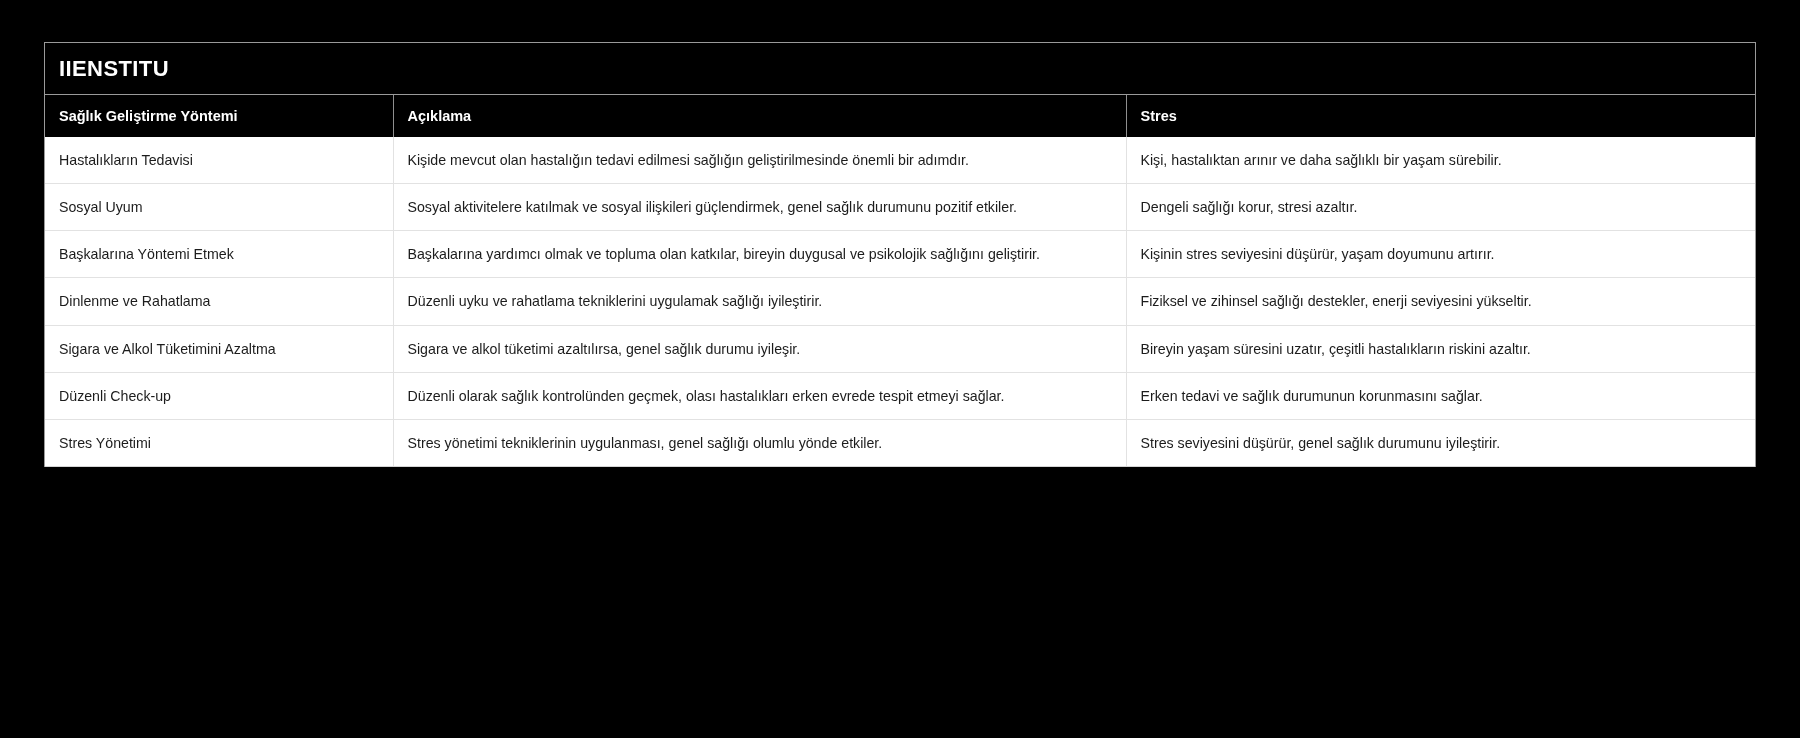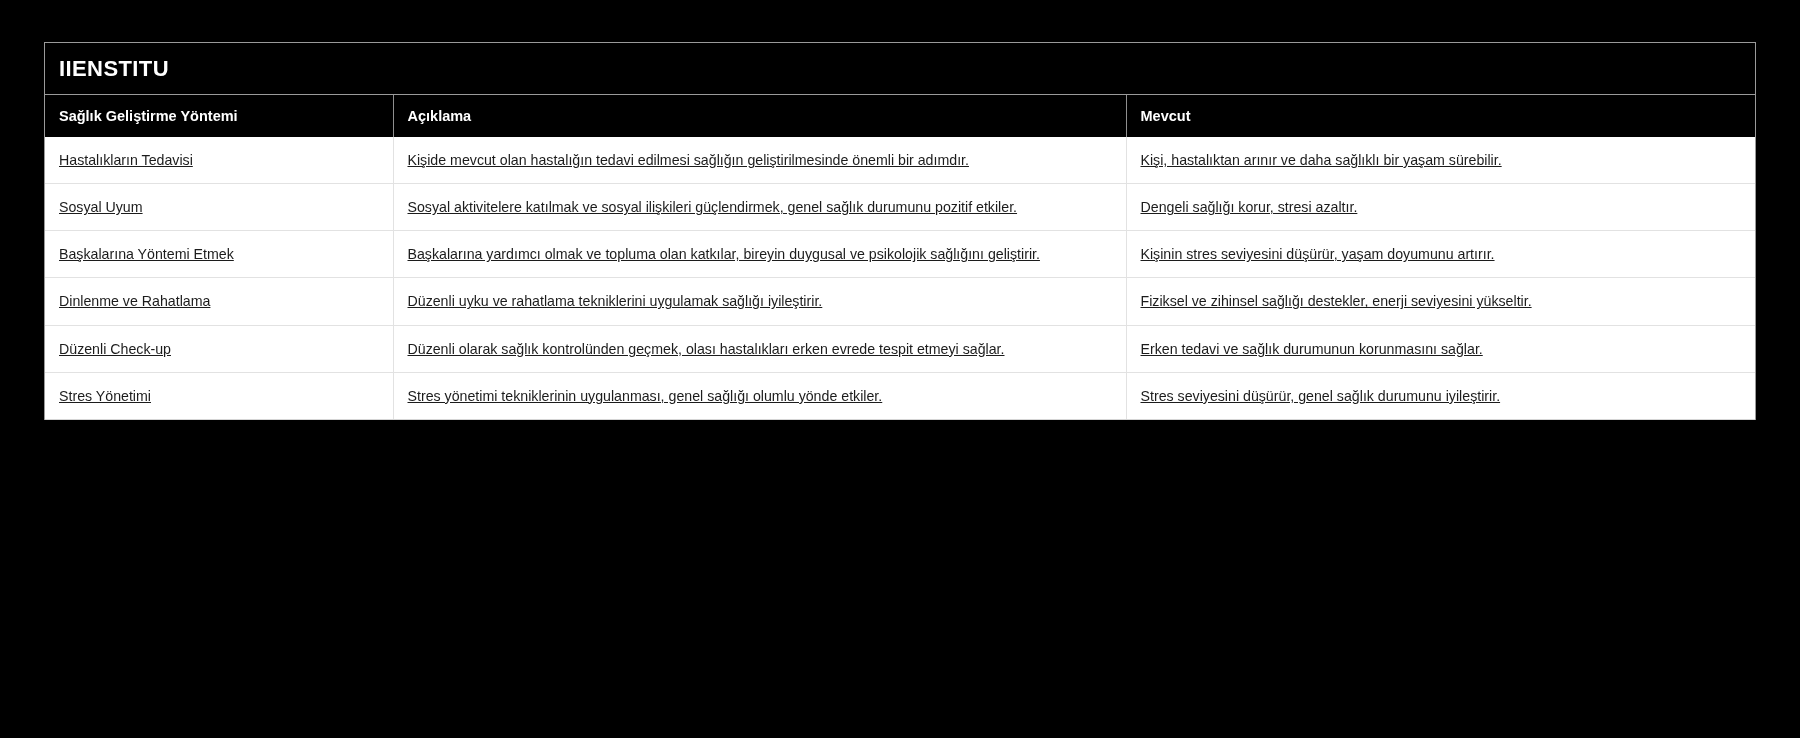--- a/index.html
+++ b/index.html
@@ -120,7 +120,7 @@
         <tr>
           <th>Sağlık Geliştirme Yöntemi</th>
           <th>Açıklama</th>
-          <th>Mevcut</th>
+          <th>Stres</th>
         </tr>
       </thead>
       <tbody>

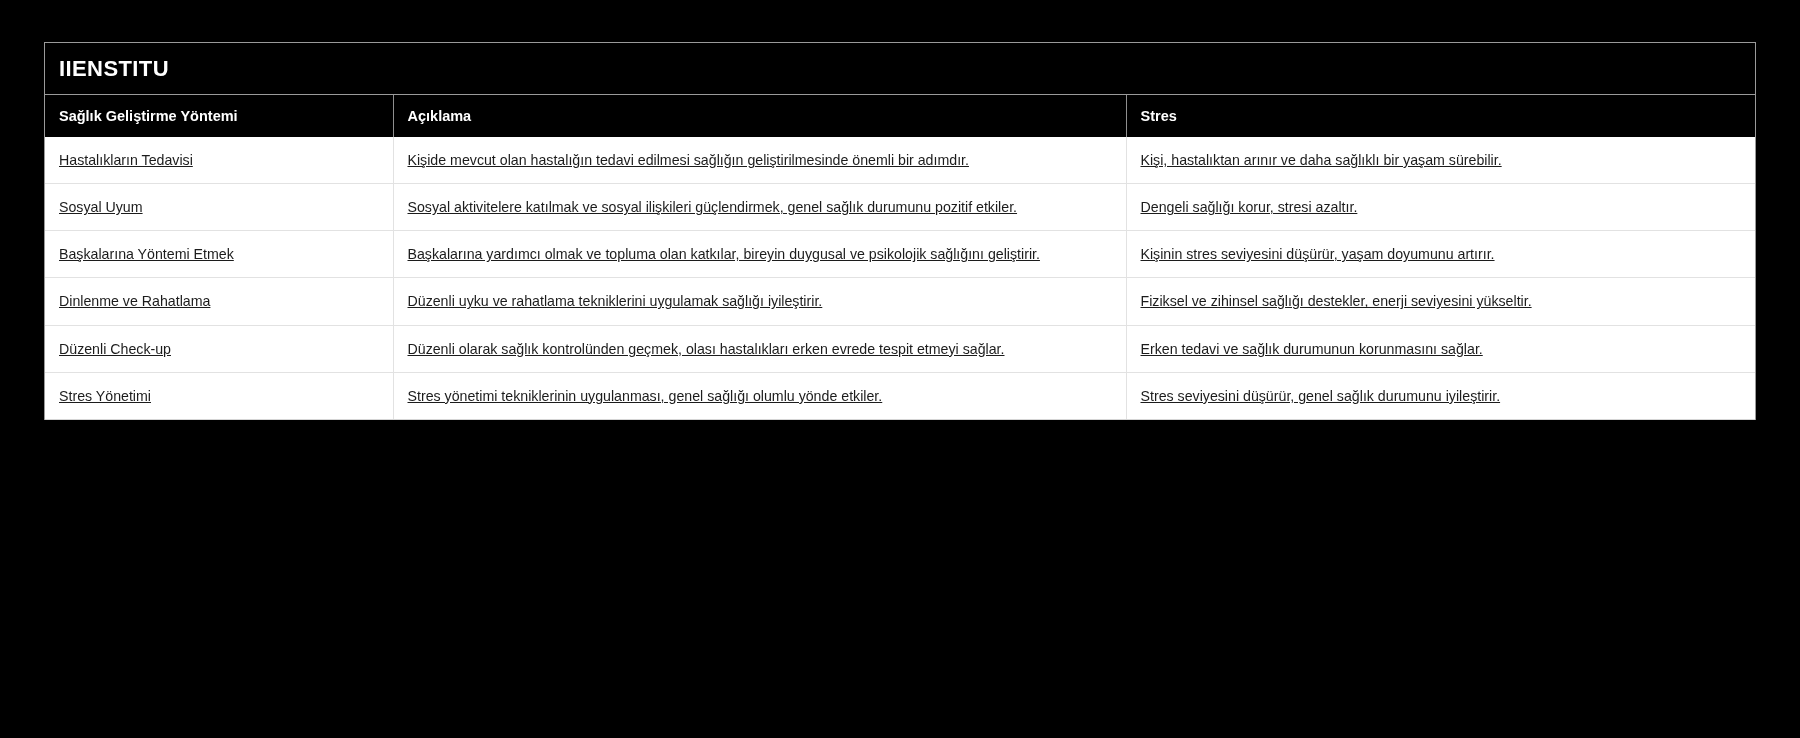--- a/index.html
+++ b/index.html
@@ -93,7 +93,6 @@
     line-height: 1.42;
     box-sizing: border-box;
     word-wrap: break-word;
-    text-decoration: underline;
   }
   tbody td:last-child { border-right: none; margin-left: 32px; }
   tbody tr:last-child td { border-bottom: 1px solid #d5d5d5; }

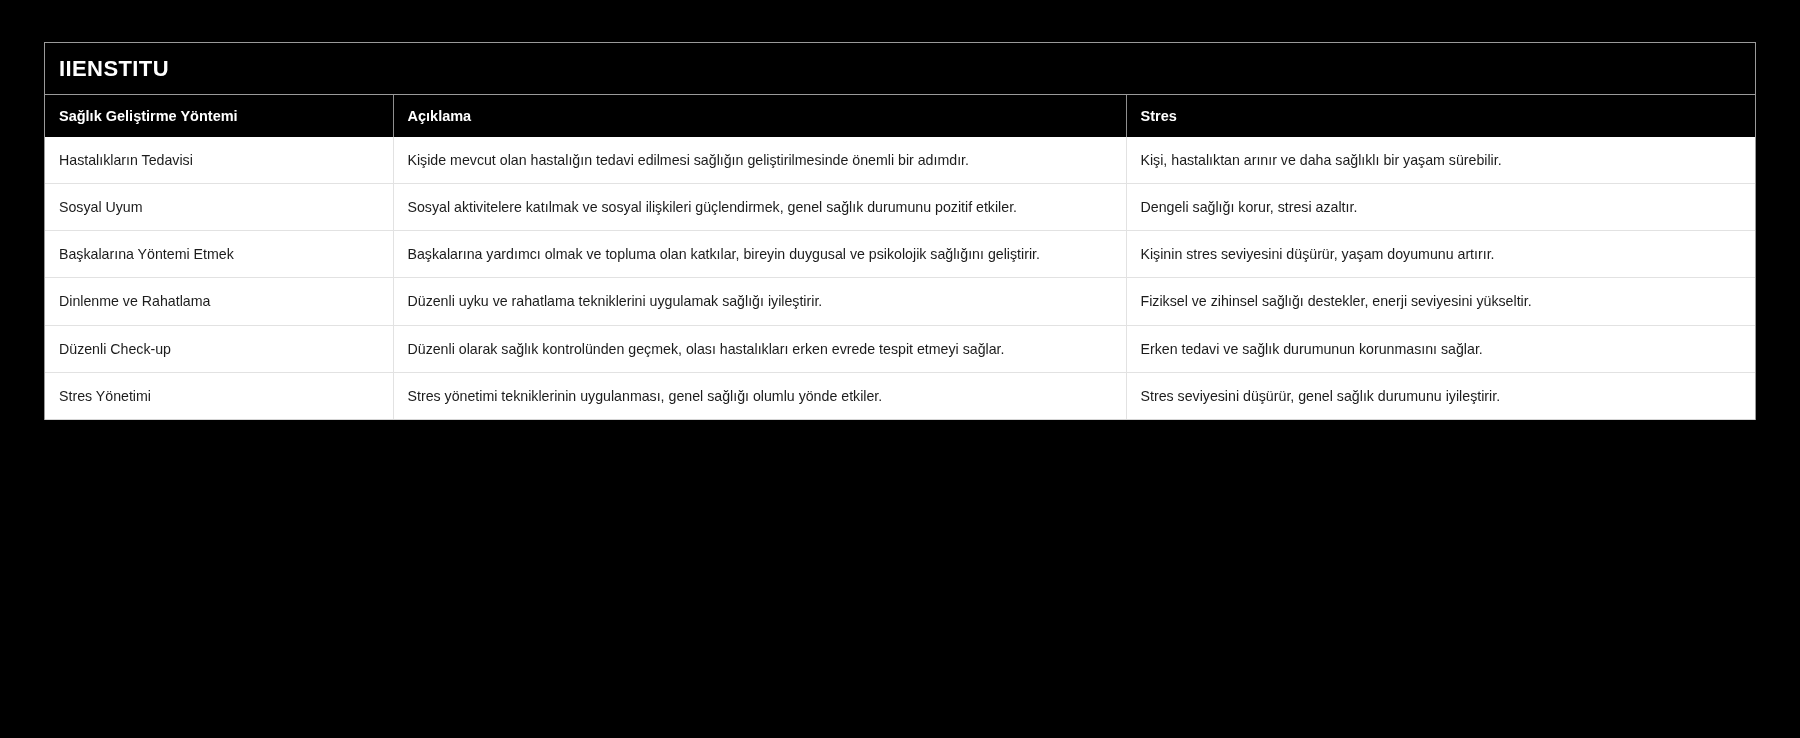--- a/index.html
+++ b/index.html
@@ -151,6 +151,11 @@
           <td class="col-benefit">Fiziksel ve zihinsel sağlığı destekler, enerji seviyesini yükseltir.</td>
         </tr>
 
+        <tr>
+          <td class="col-method">Sigara ve Alkol Tüketimini Azaltma</td>
+          <td class="col-desc">Sigara ve alkol tüketimi azaltılırsa, genel sağlık durumu iyileşir.</td>
+          <td class="col-benefit">Bireyin yaşam süresini uzatır, çeşitli hastalıkların riskini azaltır.</td>
+        </tr>
 
         <tr>
           <td class="col-method">Düzenli Check-up</td>

